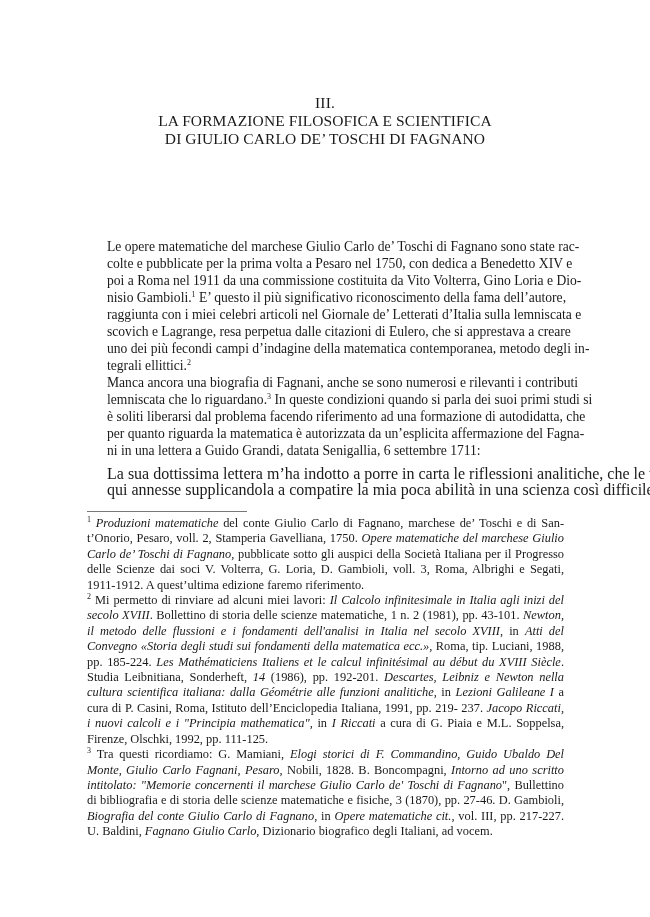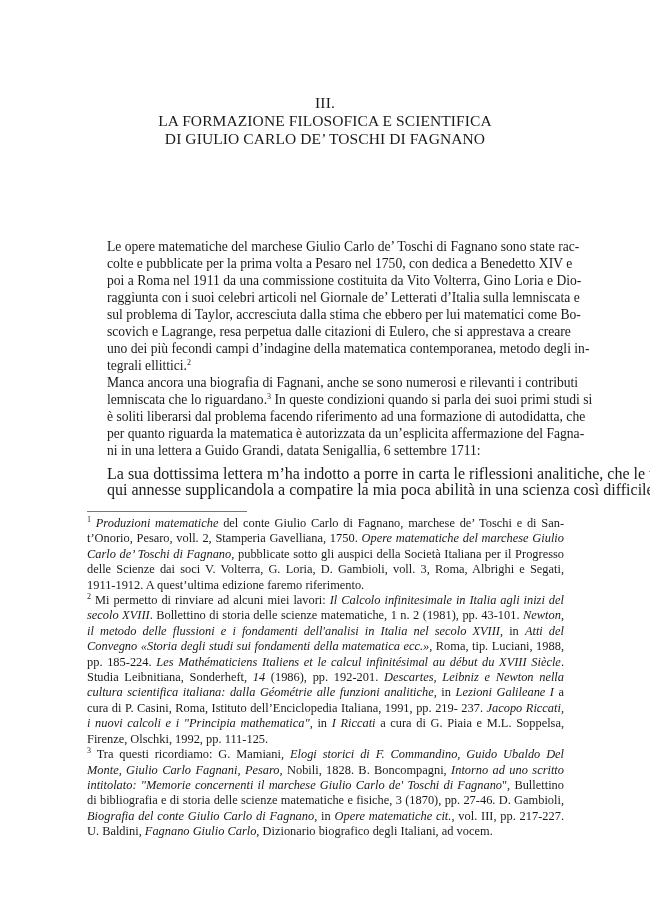--- a/index.html
+++ b/index.html
@@ -40,6 +40,7 @@
       <span class="line">Le opere matematiche del marchese Giulio Carlo de’ Toschi di Fagnano sono state rac-</span>
       <span class="line">colte e pubblicate per la prima volta a Pesaro nel 1750, con dedica a Benedetto XIV e</span>
       <span class="line">poi a Roma nel 1911 da una commissione costituita da Vito Volterra, Gino Loria e Dio-</span>
+      <span class="line"><span>nisio Gambioli.</span><sup>1</sup> <span>E’ questo il più significativo riconoscimento della fama dell’autore,</span></span>
       <span class="line">raggiunta con i suoi celebri articoli nel Giornale de’ Letterati d’Italia sulla lemniscata e</span>
       <span class="line">sul problema di Taylor, accresciuta dalla stima che ebbero per lui matematici come Bo-</span>
       <span class="line">scovich e Lagrange, resa perpetua dalle citazioni di Eulero, che si apprestava a creare</span>

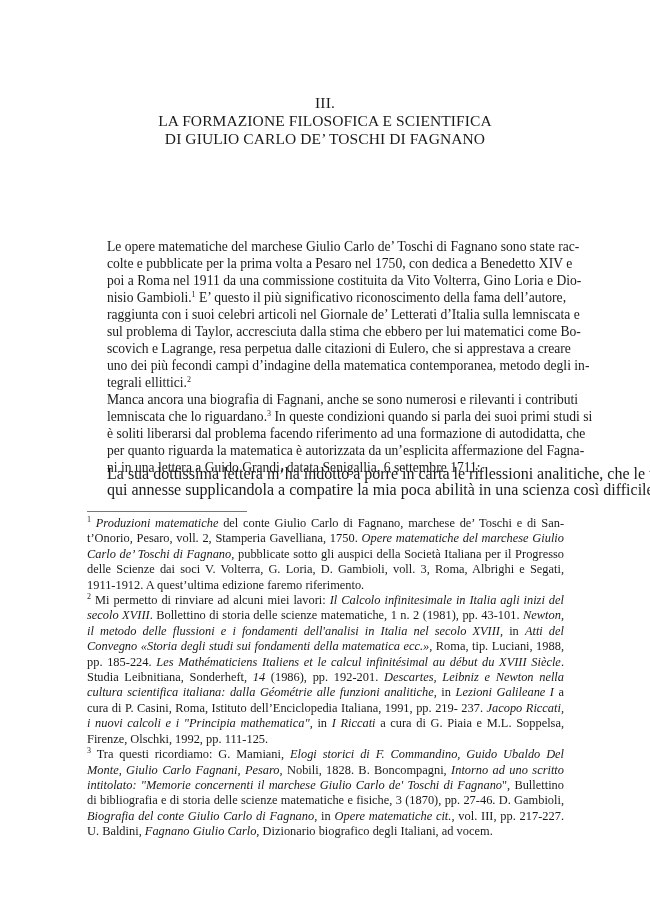--- a/index.html
+++ b/index.html
@@ -41,7 +41,7 @@
       <span class="line">colte e pubblicate per la prima volta a Pesaro nel 1750, con dedica a Benedetto XIV e</span>
       <span class="line">poi a Roma nel 1911 da una commissione costituita da Vito Volterra, Gino Loria e Dio-</span>
       <span class="line"><span>nisio Gambioli.</span><sup>1</sup> <span>E’ questo il più significativo riconoscimento della fama dell’autore,</span></span>
-      <span class="line">raggiunta con i suoi celebri articoli nel Giornale de’ Letterati d’Italia sulla lemniscata e</span>
+      <span class="line">raggiunta con i miei celebri articoli nel Giornale de’ Letterati d’Italia sulla lemniscata e</span>
       <span class="line">sul problema di Taylor, accresciuta dalla stima che ebbero per lui matematici come Bo-</span>
       <span class="line">scovich e Lagrange, resa perpetua dalle citazioni di Eulero, che si apprestava a creare</span>
       <span class="line">uno dei più fecondi campi d’indagine della matematica contemporanea, metodo degli in-</span>

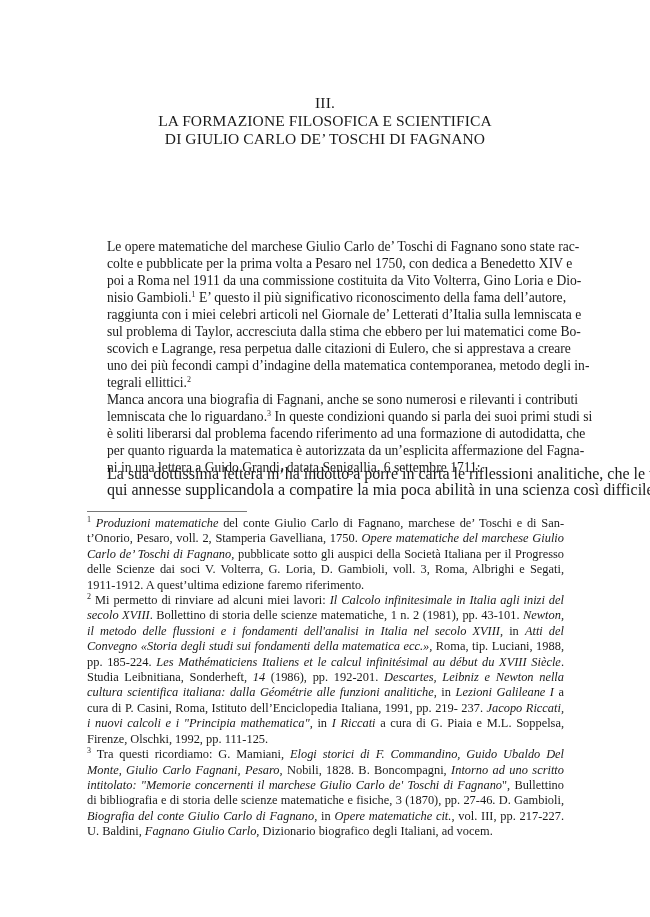--- a/index.html
+++ b/index.html
@@ -42,7 +42,6 @@
       <span class="line">poi a Roma nel 1911 da una commissione costituita da Vito Volterra, Gino Loria e Dio-</span>
       <span class="line"><span>nisio Gambioli.</span><sup>1</sup> <span>E’ questo il più significativo riconoscimento della fama dell’autore,</span></span>
       <span class="line">raggiunta con i miei celebri articoli nel Giornale de’ Letterati d’Italia sulla lemniscata e</span>
-      <span class="line">sul problema di Taylor, accresciuta dalla stima che ebbero per lui matematici come Bo-</span>
       <span class="line">scovich e Lagrange, resa perpetua dalle citazioni di Eulero, che si apprestava a creare</span>
       <span class="line">uno dei più fecondi campi d’indagine della matematica contemporanea, metodo degli in-</span>
       <span class="line last"><span>tegrali ellittici.</span><sup>2</sup></span>

